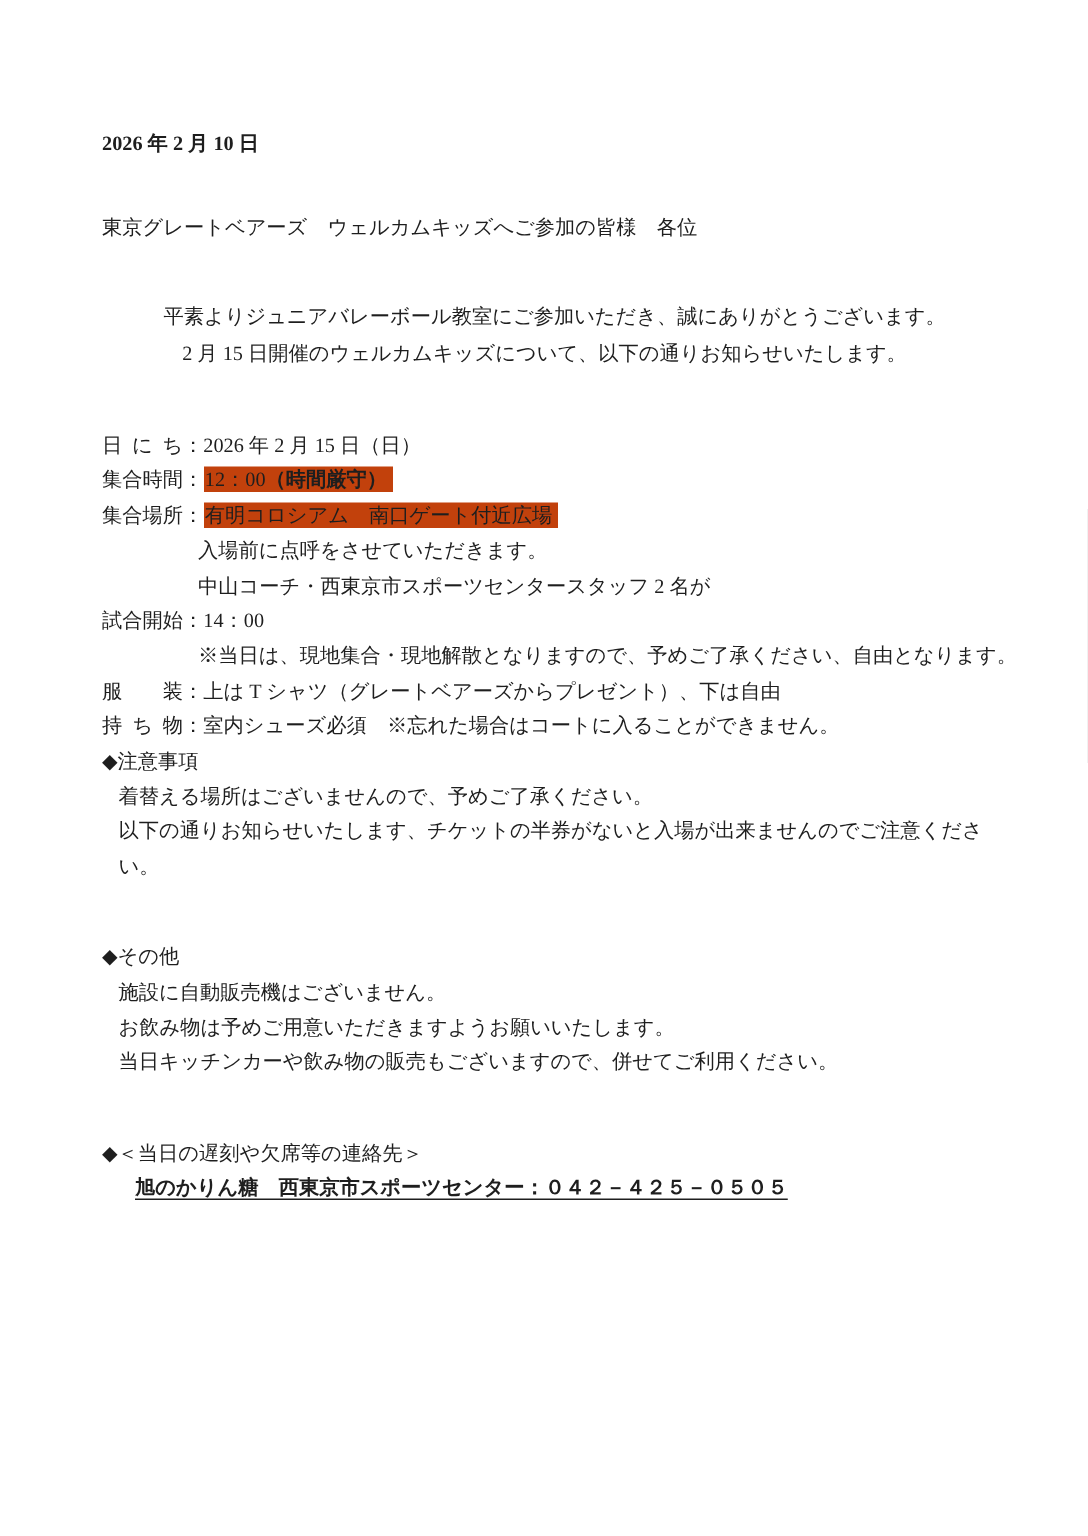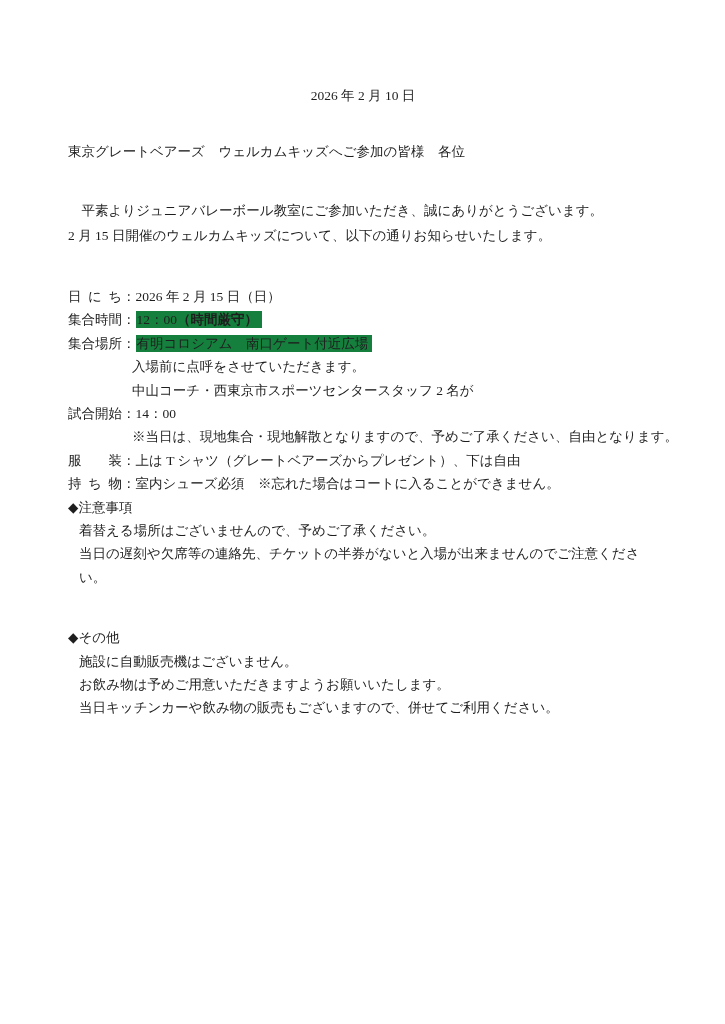--- a/index.html
+++ b/index.html
@@ -16,7 +16,7 @@
     color: #1e1e1e;
     overflow: hidden;
   }
-  .date-line { text-align: center; line-height: 20px; }
+  .date-line { text-align: left; line-height: 20px; font-weight: bold; }
   .recipient { margin-top: 36px; line-height: 20px; }
   .intro { margin-top: 36px; line-height: 25px; }
   .intro p { margin: 0; }

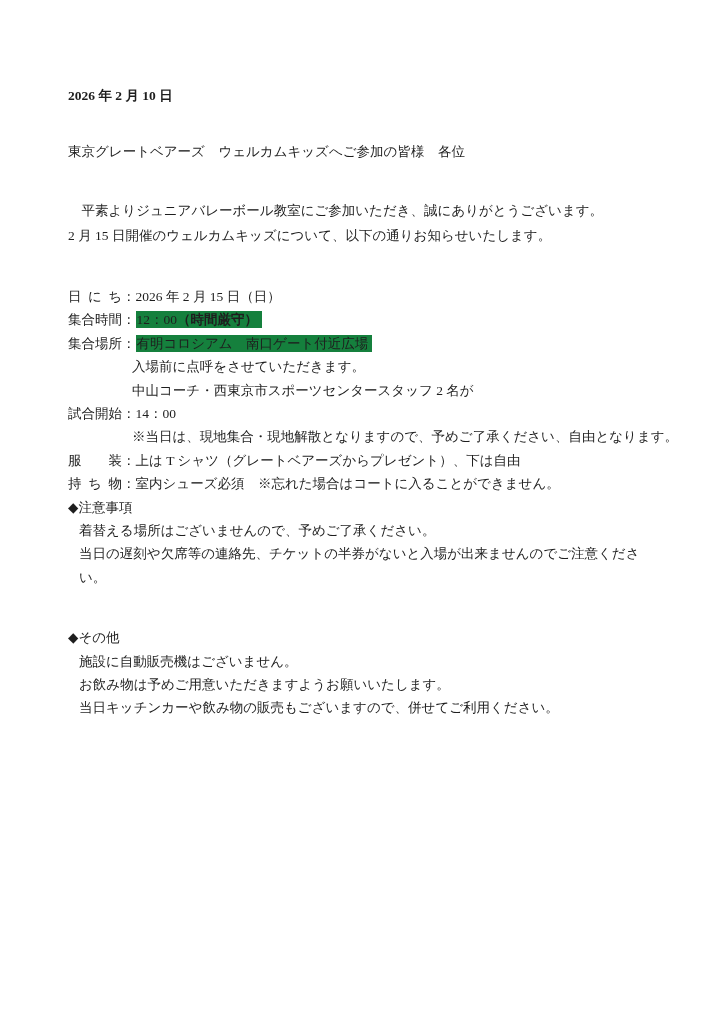--- a/index.html
+++ b/index.html
@@ -19,7 +19,7 @@
   .date-line { text-align: left; line-height: 20px; font-weight: bold; }
   .recipient { margin-top: 36px; line-height: 20px; }
   .intro { margin-top: 36px; line-height: 25px; }
-  .intro p { margin: 0; }
+  .intro p { margin: 0; text-align: center; }
   .indent { text-indent: 1em; }
   .details { margin-top: 37px; line-height: 23.4px; white-space: nowrap; }
   .drow { height: 23.4px; }

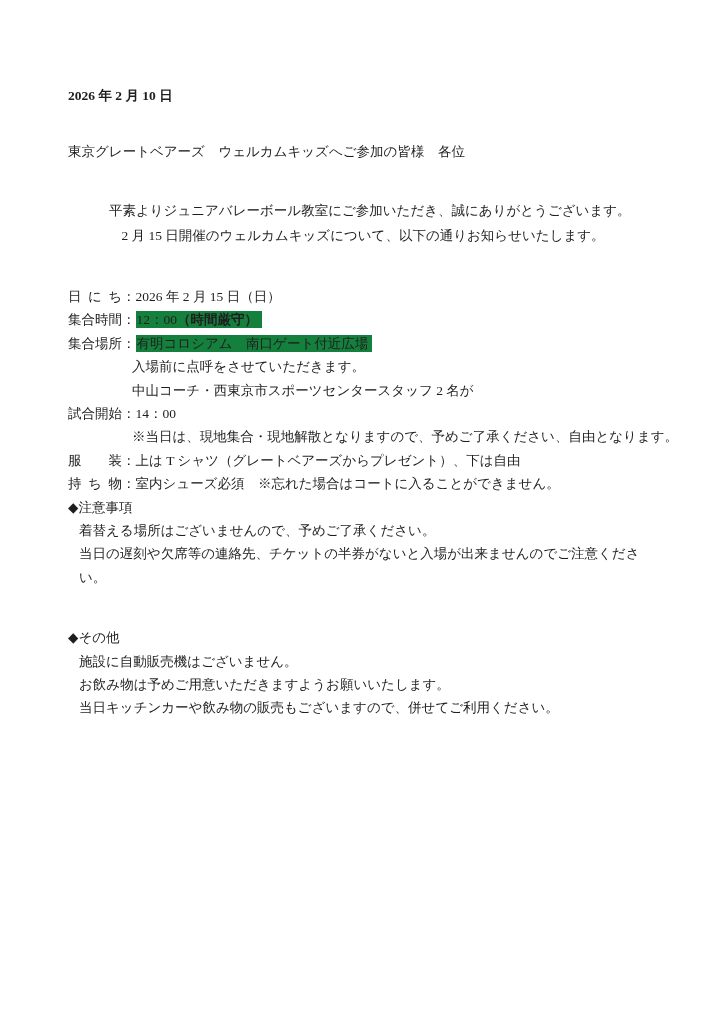--- a/index.html
+++ b/index.html
@@ -31,7 +31,7 @@
     vertical-align: top;
   }
   .cont { padding-left: 64px; }
-  .hl { background: #15803d; padding: 1px 4px 1px 1px; }
+  .hl { background: #c2410c; padding: 1px 4px 1px 1px; }
   .b { font-weight: bold; }
   .section { line-height: 23.4px; }
   .sec-notes { }

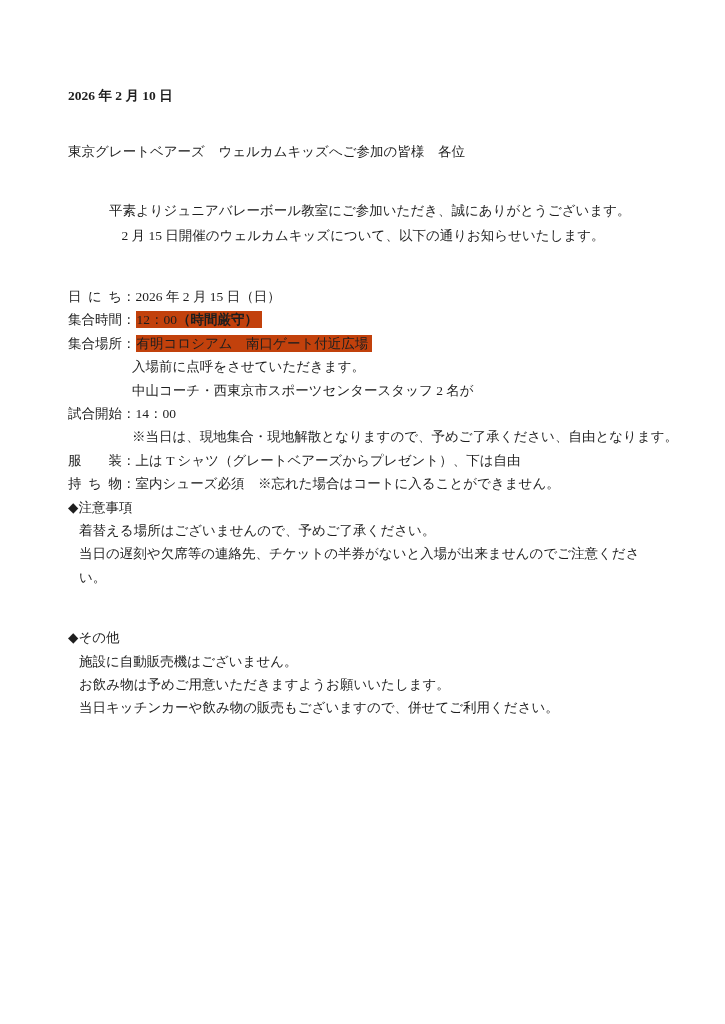--- a/index.html
+++ b/index.html
@@ -86,7 +86,7 @@
   <div class="section sec-notes">
     <div class="section-title">◆注意事項</div>
     <div class="body-line">着替える場所はございませんので、予めご了承ください。</div>
-    <div class="body-line">当日の遅刻や欠席等の連絡先、チケットの半券がないと入場が出来ませんのでご注意ください。</div>
+    <div class="body-line">以下の通りお知らせいたします、チケットの半券がないと入場が出来ませんのでご注意ください。</div>
   </div>
 
   <div class="section sec-other">

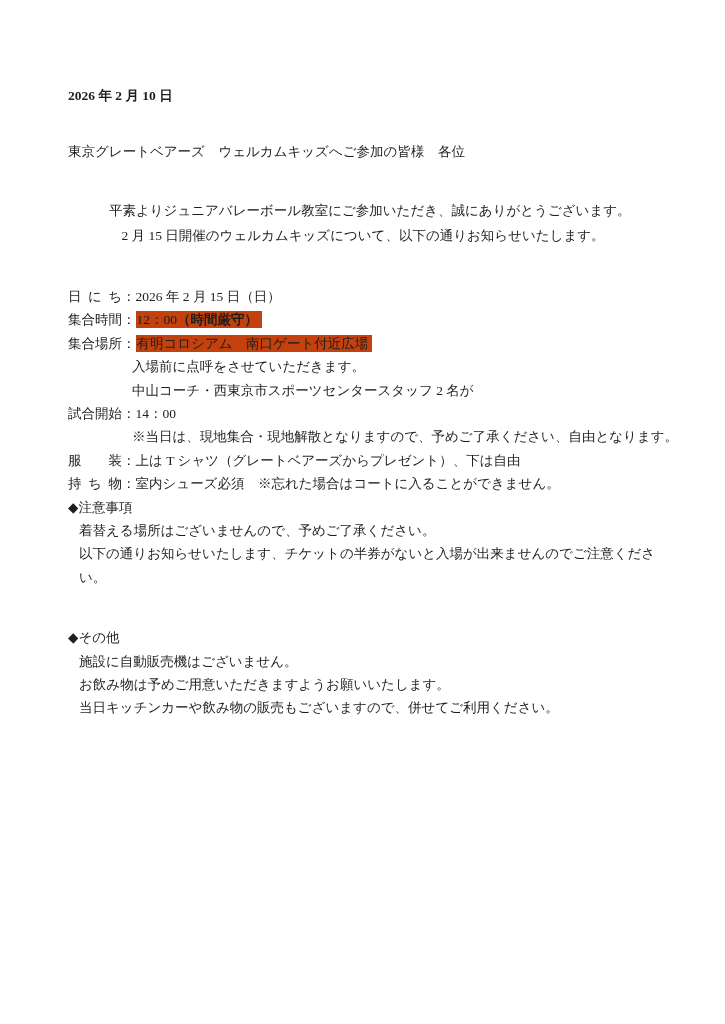--- a/index.html
+++ b/index.html
@@ -96,6 +96,10 @@
     <div class="body-line">当日キッチンカーや飲み物の販売もございますので、併せてご利用ください。</div>
   </div>
 
+  <div class="section sec-contact">
+    <div class="section-title">◆＜当日の遅刻や欠席等の連絡先＞</div>
+    <div class="contact-line">旭のかりん糖　西東京市スポーツセンター：０４２－４２５－０５０５</div>
+  </div>
 
 </div>
 

